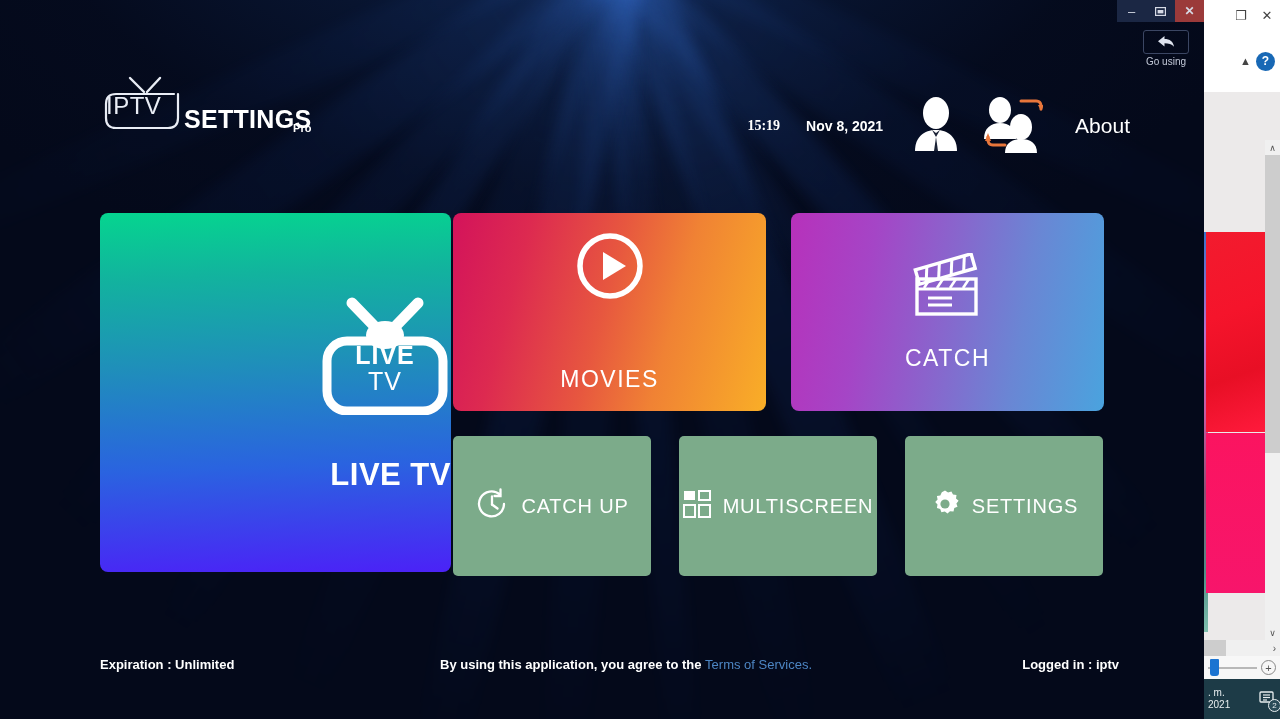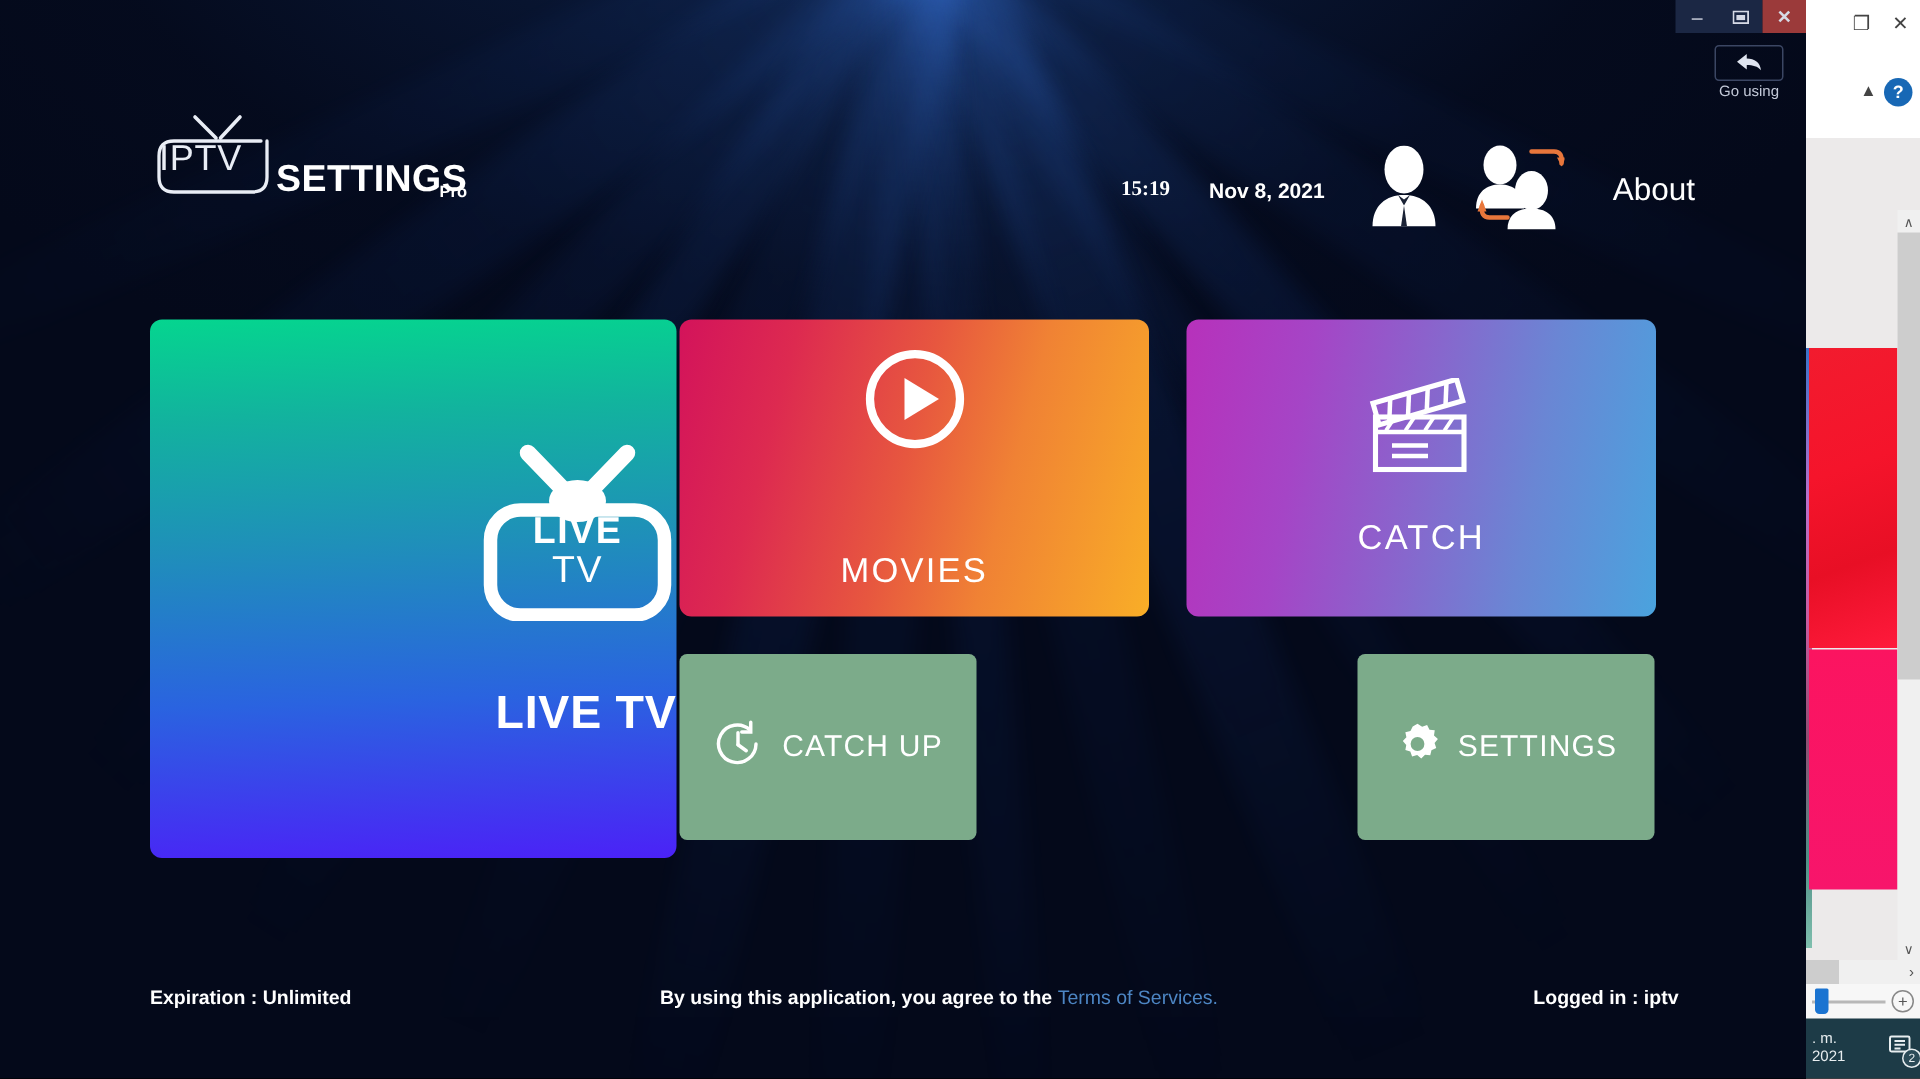--- a/index.html
+++ b/index.html
@@ -169,7 +169,7 @@
     background: linear-gradient(100deg,#b731bb 0%, #a545c6 25%, #8767cd 50%, #6a86d4 72%, #4aa3de 100%); }
   .tile-series .tlabel { color: #fff; font-size: 23px; letter-spacing: 1.5px; margin-top: 18px; font-weight: 300; }
 
-  .tile-green { background: #7cab8a; height: 124px; top: 436px;
+  .tile-green { background: #7cab8a; height: 140px; top: 436px;
     flex-direction: row; gap: 12px; border-radius: 5px; }
   .tile-catchup { left: 453px; width: 198px; }
   .tile-multiscreen { left: 679px; width: 198px; }

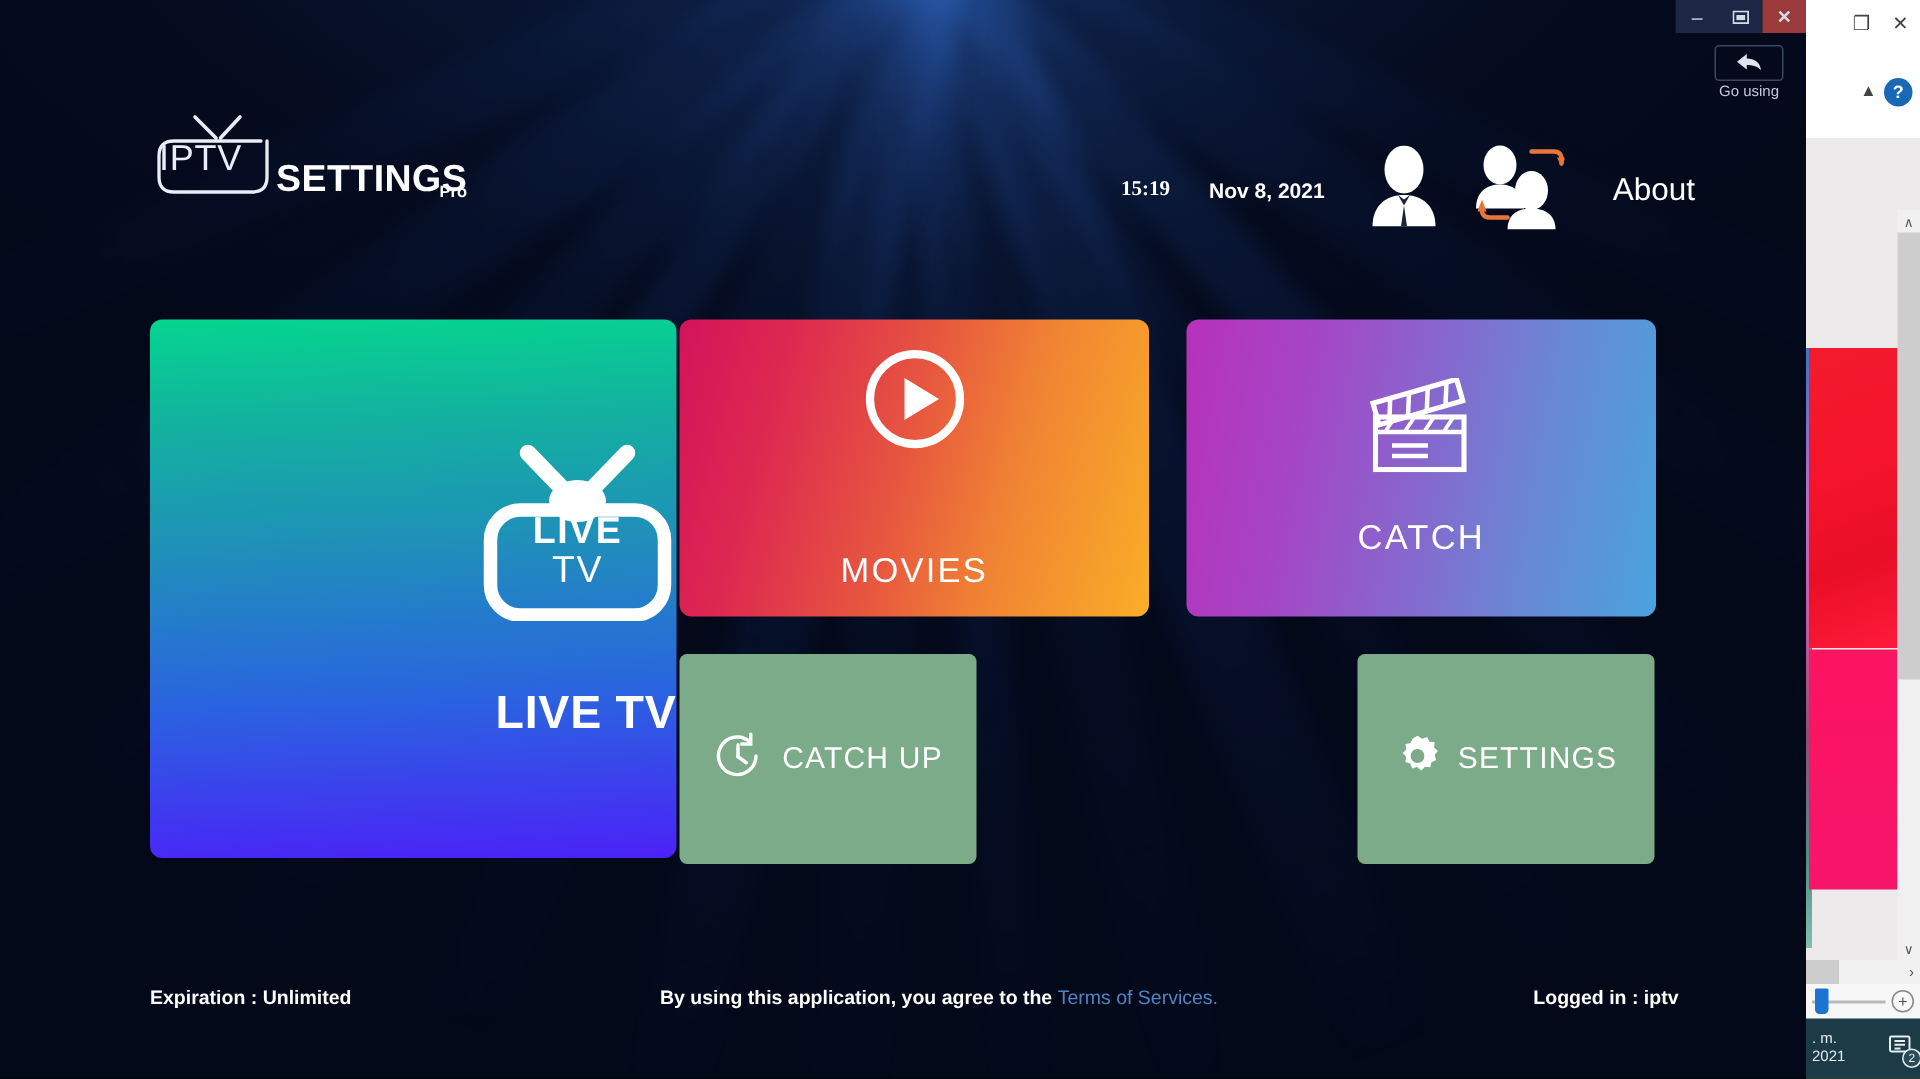--- a/index.html
+++ b/index.html
@@ -380,6 +380,17 @@
         <span class="tlabel">CATCH UP</span>
       </div>
 
+      <div class="tile tile-green tile-multiscreen">
+        <span>
+          <svg width="28" height="28" viewBox="0 0 28 28">
+            <rect x="1" y="1" width="11" height="9" fill="#fff"></rect>
+            <rect x="16" y="1" width="11" height="9" fill="none" stroke="#fff" stroke-width="2"></rect>
+            <rect x="1" y="15" width="11" height="12" fill="none" stroke="#fff" stroke-width="2"></rect>
+            <rect x="16" y="15" width="11" height="12" fill="none" stroke="#fff" stroke-width="2"></rect>
+          </svg>
+        </span>
+        <span class="tlabel">MULTISCREEN</span>
+      </div>
 
       <div class="tile tile-green tile-settings">
         <span>

